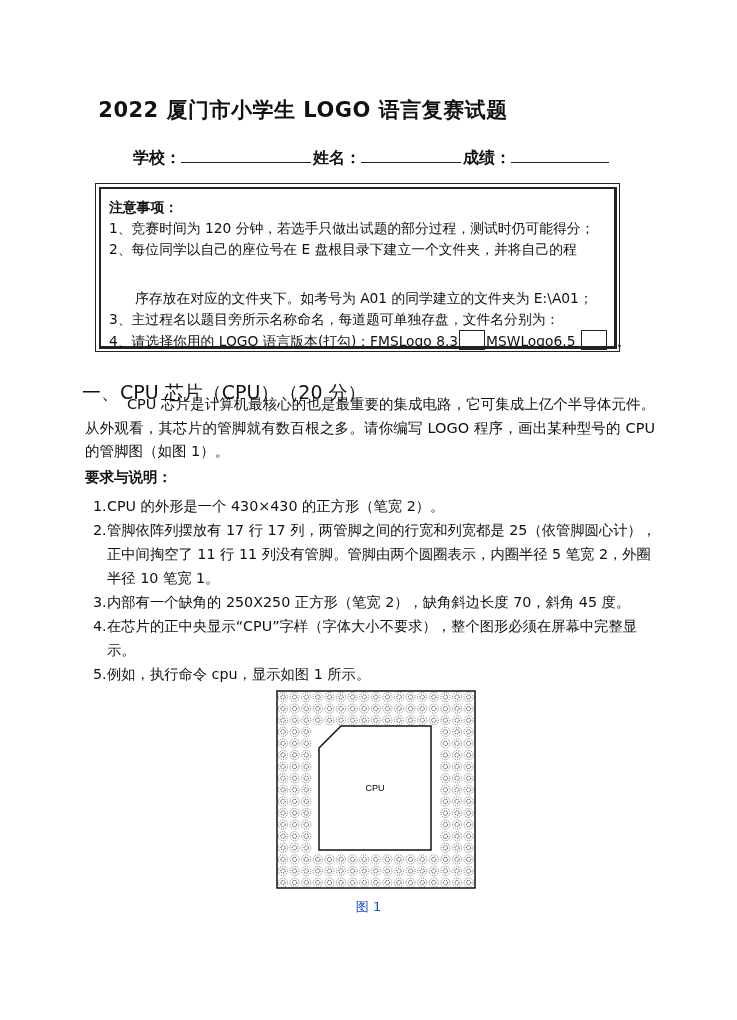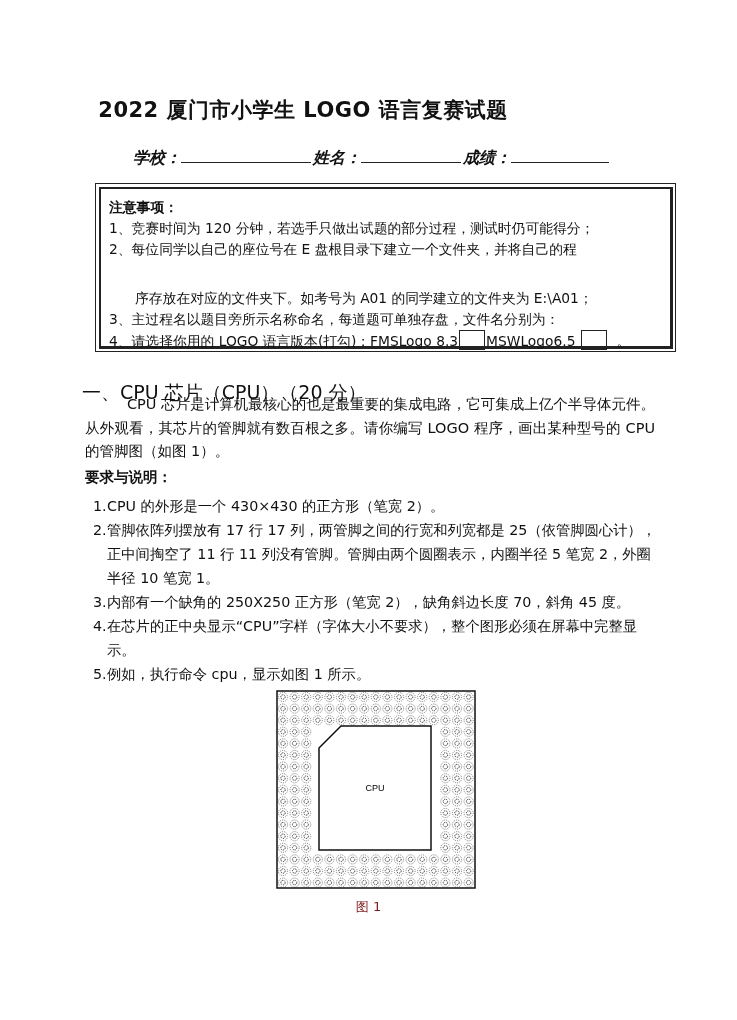--- a/index.html
+++ b/index.html
@@ -7,7 +7,7 @@
          font-family: "DejaVu Sans", "Liberation Sans", sans-serif; color: #111; }
   .abs { position: absolute; }
   .title { left: 0; width: 606px; top: 96px; text-align: center; font-size: 21px; font-weight: bold; letter-spacing: 0.5px; }
-  .info-line { left: 133px; top: 148px; font-size: 16px; font-weight: bold; white-space: nowrap; font-style: italic; }
+  .info-line { left: 133px; top: 148px; font-size: 16px; font-weight: bold; white-space: nowrap; }
   .info-line .blank { display: inline-block; border-bottom: 1px solid #222; height: 14px; vertical-align: baseline; margin-right: 2px; }
   .notice { left: 95px; top: 183px; width: 581px; height: 169px; border: 1px solid #222; box-sizing: border-box; }
   .notice-inner { position: absolute; left: 3px; top: 3px; right: 2px; bottom: 2px; border: 2px solid #222; border-right-width: 3px; border-bottom-width: 3px; box-sizing: border-box; padding: 8px 0 0 8px; }

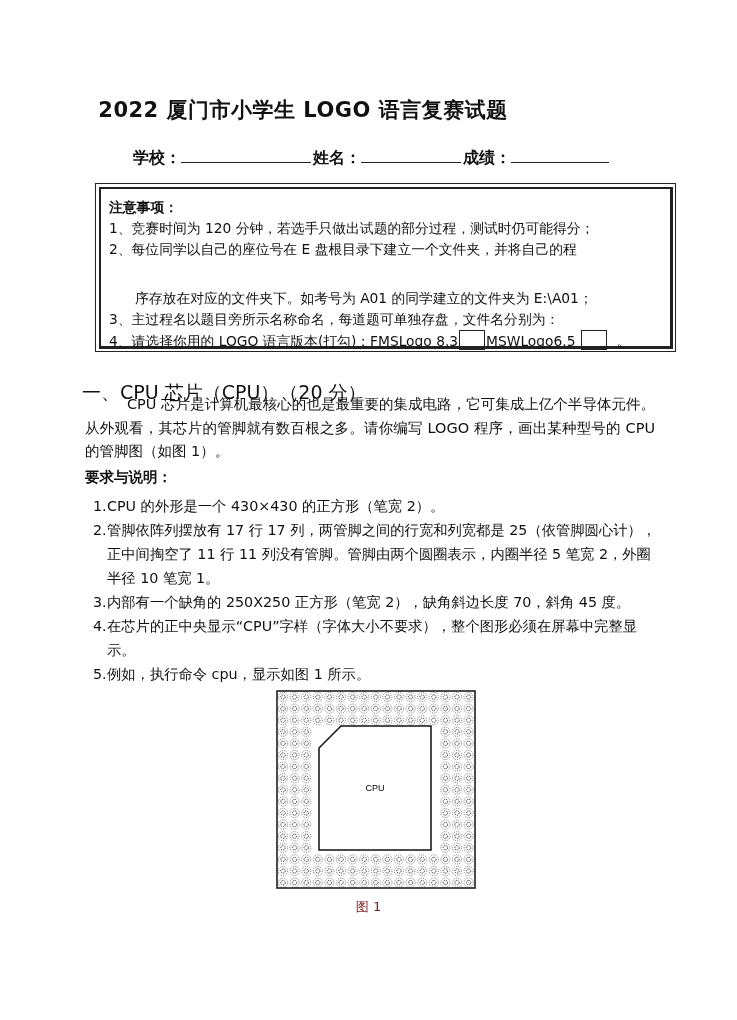--- a/index.html
+++ b/index.html
@@ -9,7 +9,7 @@
   .title { left: 0; width: 606px; top: 96px; text-align: center; font-size: 21px; font-weight: bold; letter-spacing: 0.5px; }
   .info-line { left: 133px; top: 148px; font-size: 16px; font-weight: bold; white-space: nowrap; }
   .info-line .blank { display: inline-block; border-bottom: 1px solid #222; height: 14px; vertical-align: baseline; margin-right: 2px; }
-  .notice { left: 95px; top: 183px; width: 581px; height: 169px; border: 1px solid #222; box-sizing: border-box; }
+  .notice { left: 95px; top: 183px; width: 525px; height: 169px; border: 1px solid #222; box-sizing: border-box; }
   .notice-inner { position: absolute; left: 3px; top: 3px; right: 2px; bottom: 2px; border: 2px solid #222; border-right-width: 3px; border-bottom-width: 3px; box-sizing: border-box; padding: 8px 0 0 8px; }
   .notice-line { font-size: 13.8px; line-height: 21px; white-space: nowrap; }
   .notice-head { font-weight: bold; }

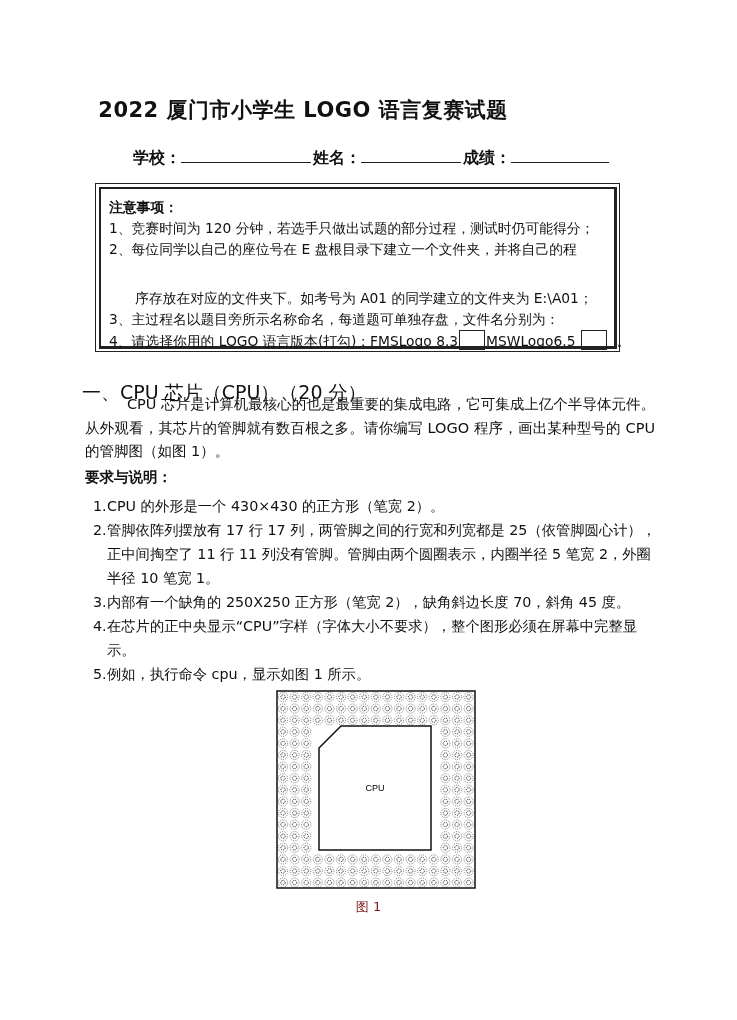--- a/index.html
+++ b/index.html
@@ -22,7 +22,7 @@
   .req { position: relative; padding-left: 14px; }
   .req .num { position: absolute; left: 0; top: 0; }
   .chip { left: 276px; top: 690px; width: 200px; height: 199px; }
-  .caption { left: 0; width: 737px; top: 898px; text-align: center; font-size: 13px; color: #7f1d1d; }
+  .caption { left: 0; width: 737px; top: 898px; text-align: center; font-size: 13px; color: #1d4ed8; }
 </style>
 </head>
 <body>

